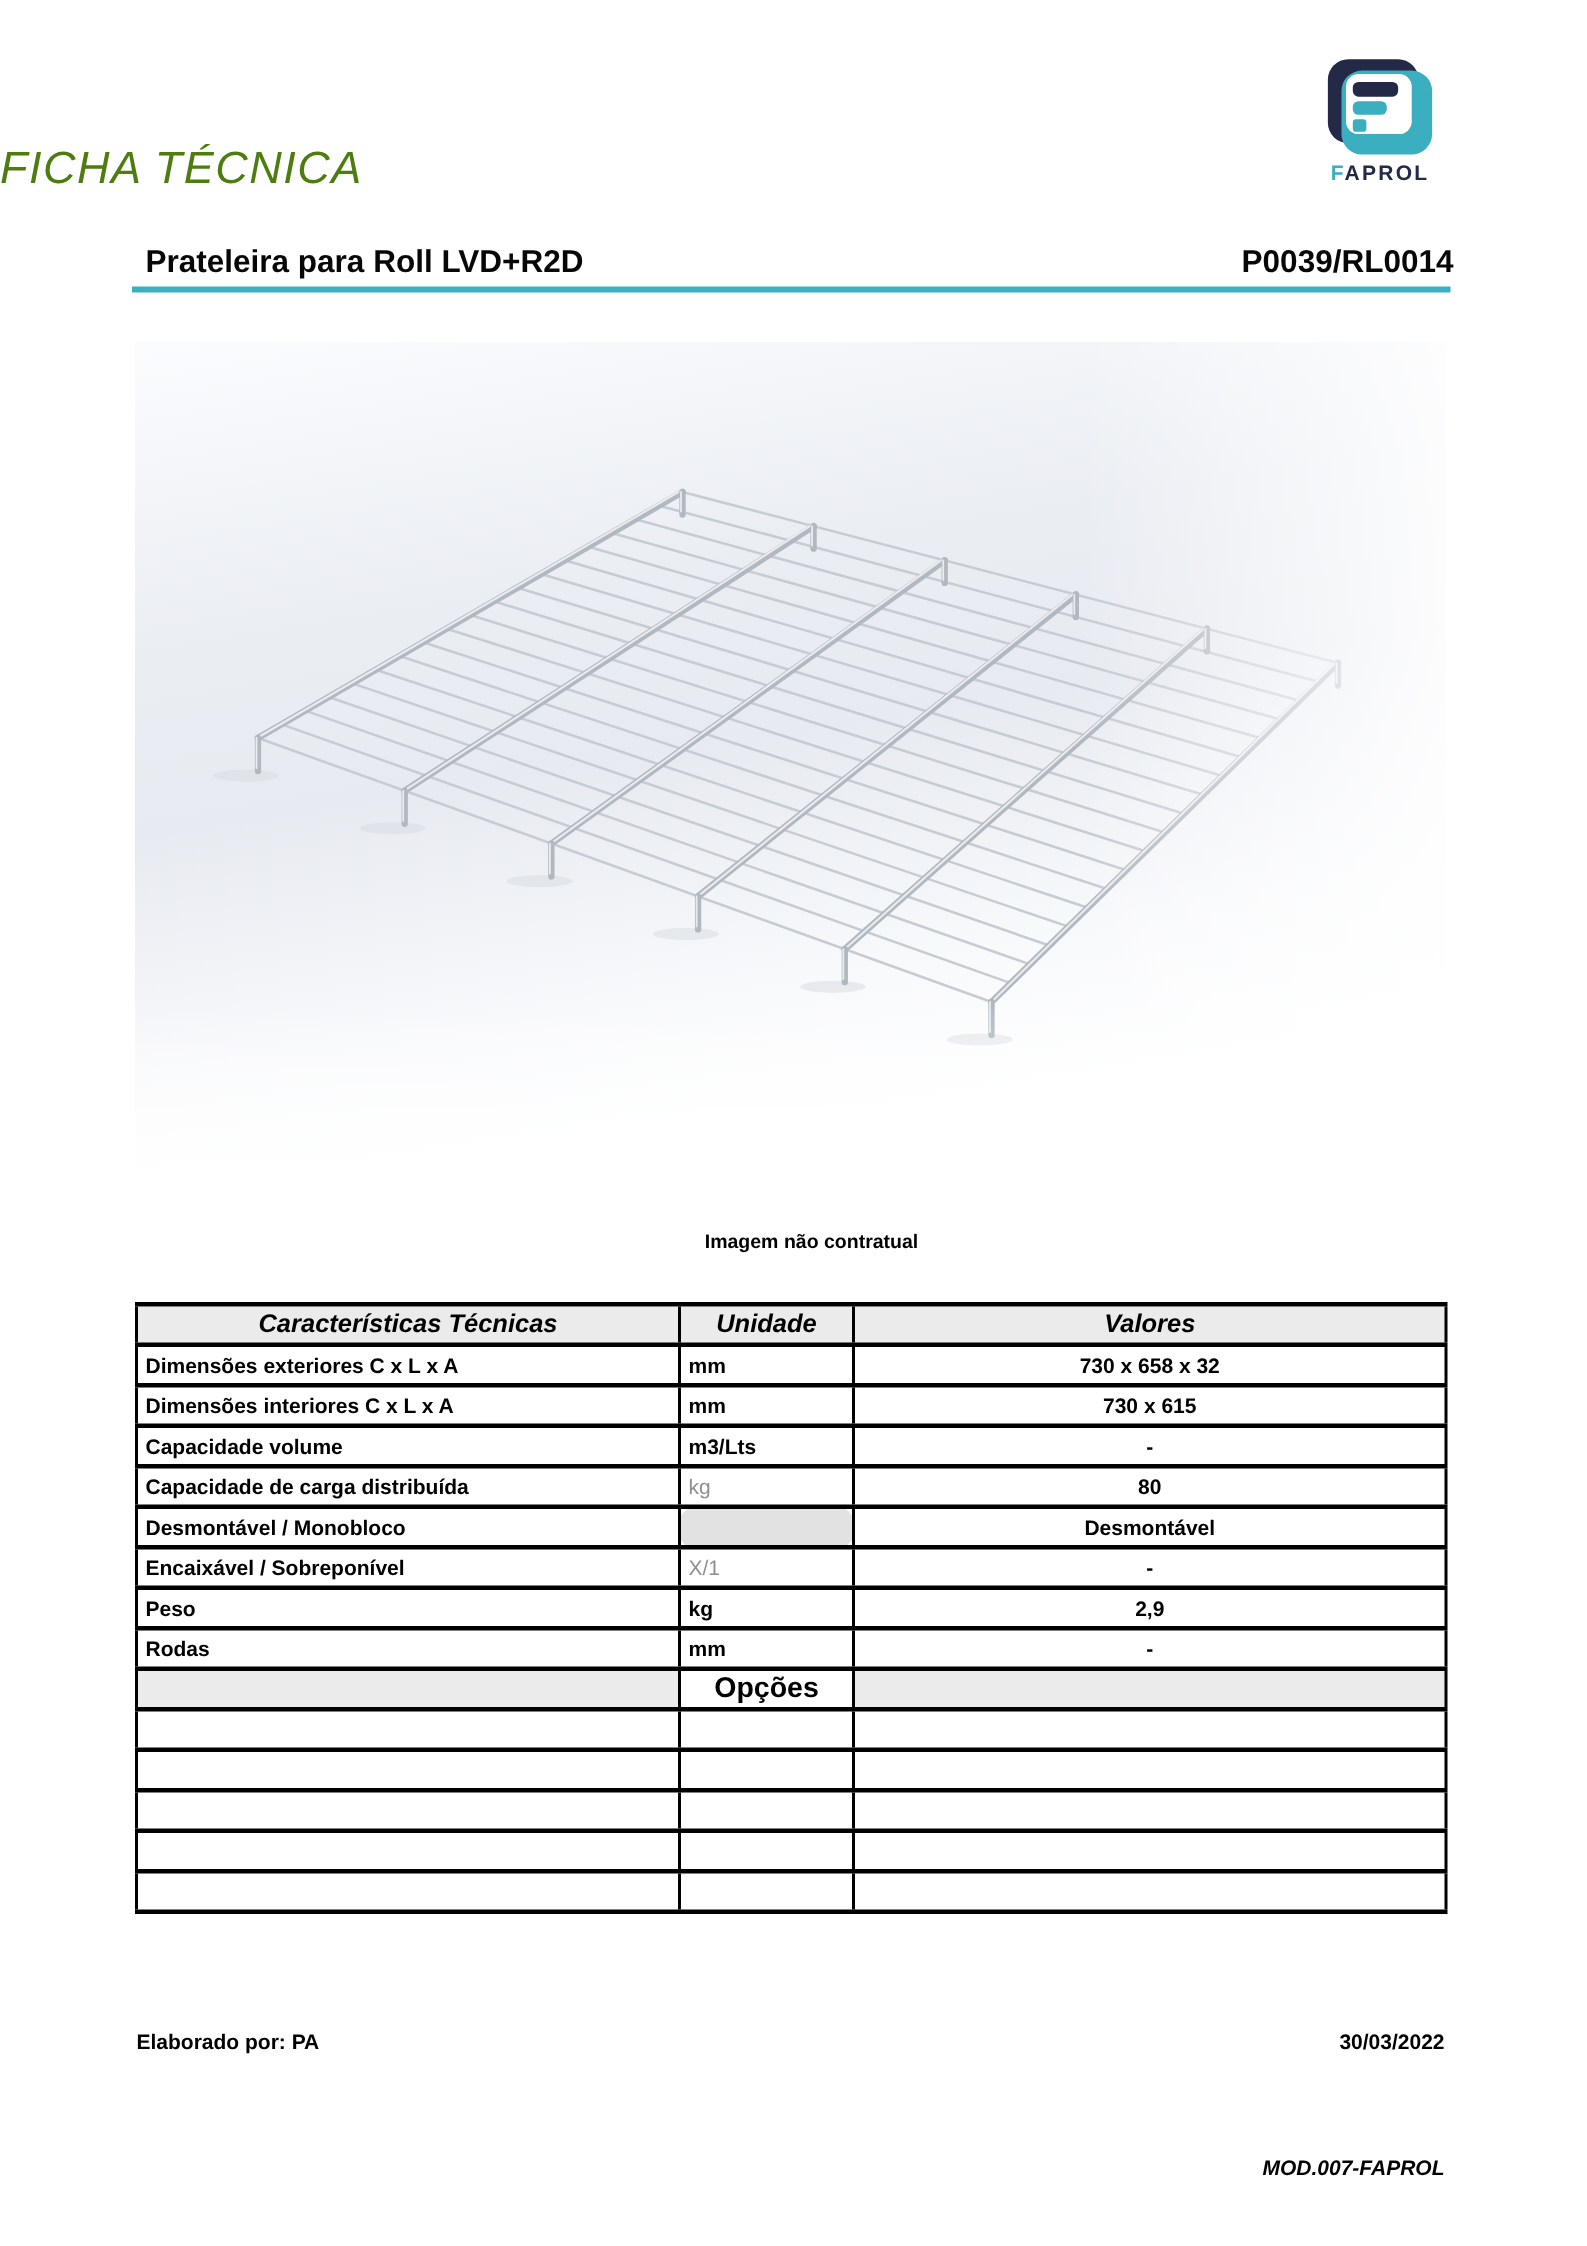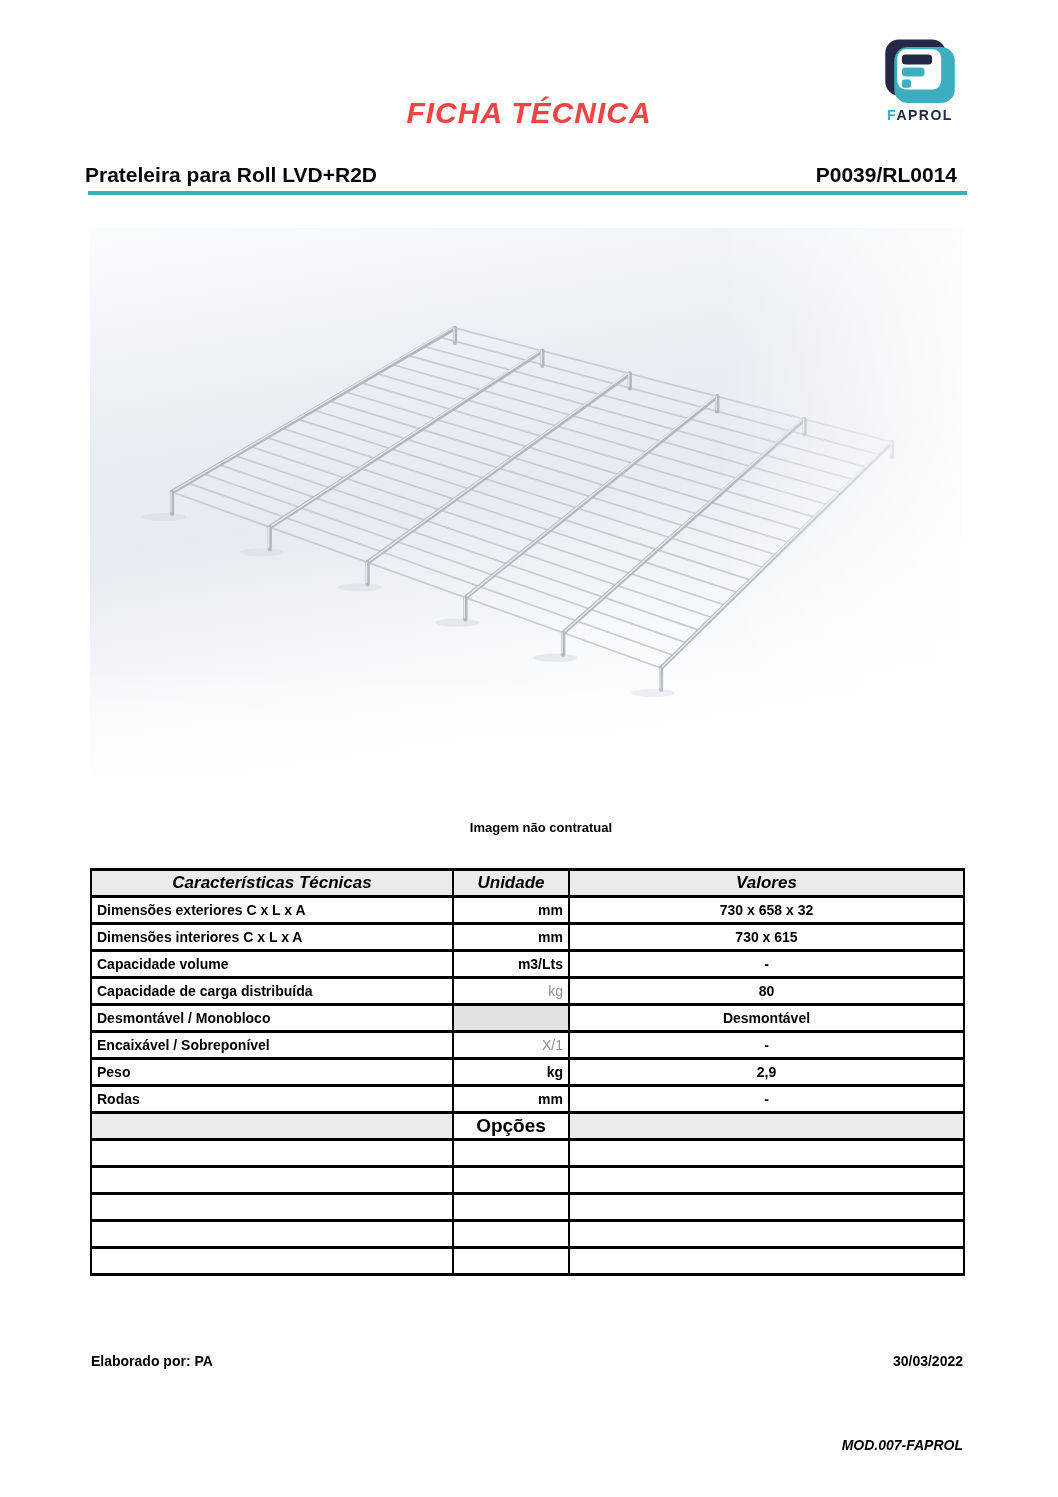--- a/index.html
+++ b/index.html
@@ -16,8 +16,8 @@
   .logo-f { color:#3BAEBF; }
 
   
-  .doc-title { position:absolute; left:0; right:0; top:96px; text-align:center;
-               font-size:30px; font-style:italic; font-weight:bold; color:#ef4444; letter-spacing:1px; }
+  .doc-title { position:absolute; left:0; right:0; top:96px; 
+               font-size:30px; font-style:italic; font-weight:normal; color:#4d7c0f; letter-spacing:1px; }
 
   
   .product-line { position:absolute; left:85px; top:163px; width:872px;

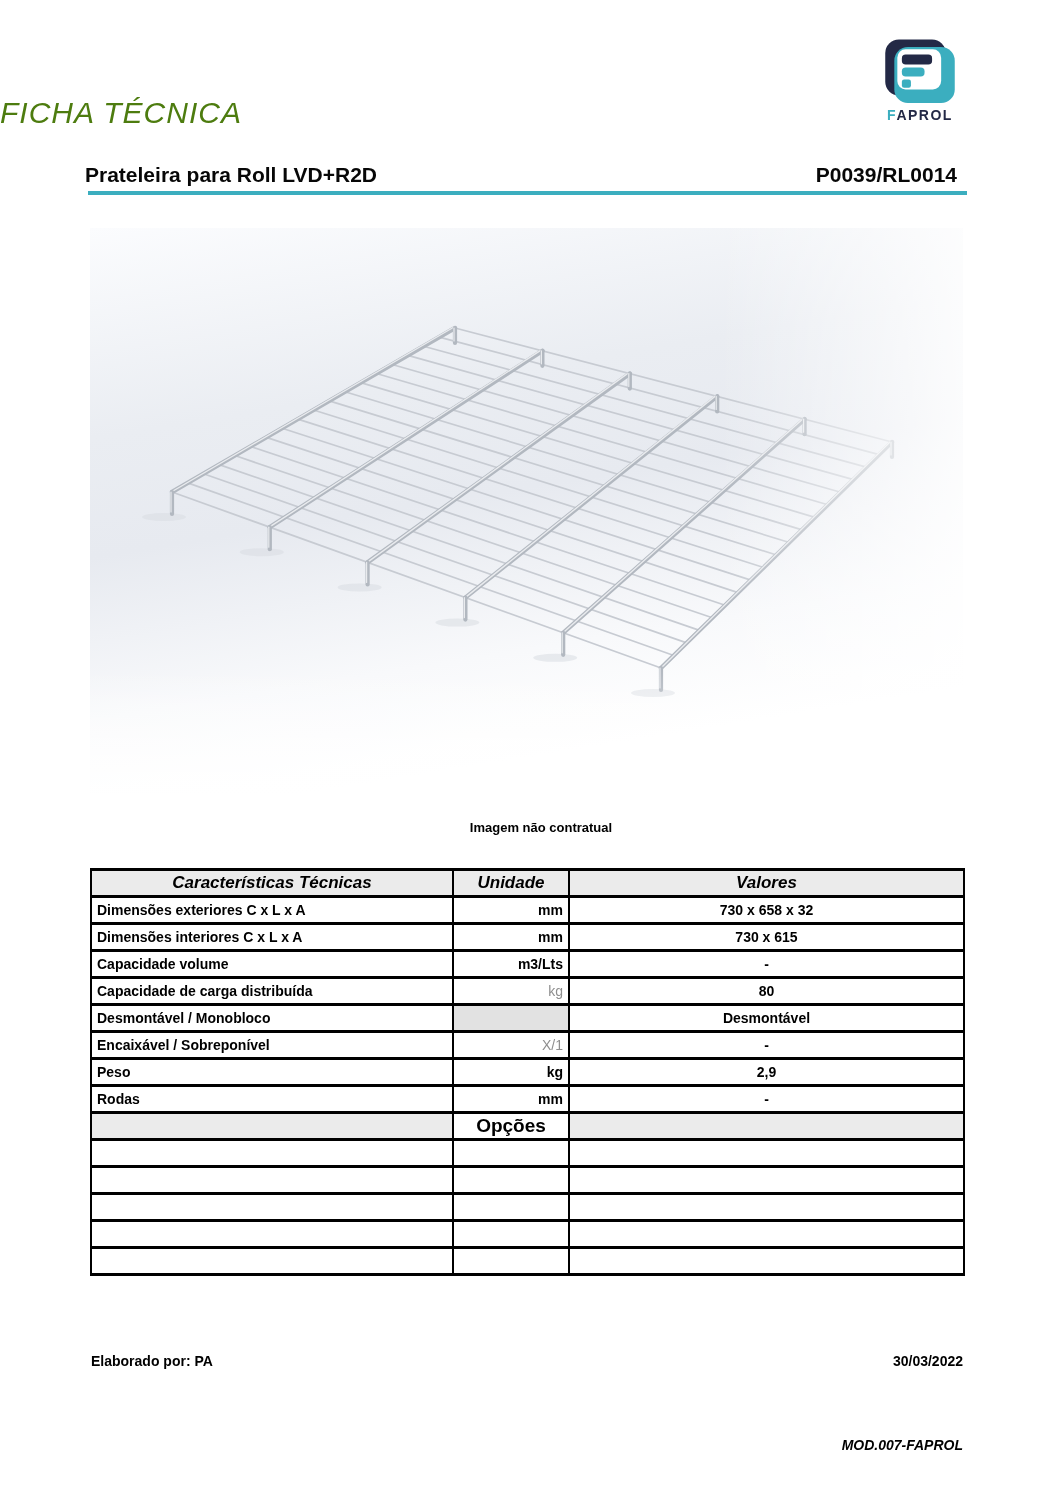--- a/index.html
+++ b/index.html
@@ -20,7 +20,7 @@
                font-size:30px; font-style:italic; font-weight:normal; color:#4d7c0f; letter-spacing:1px; }
 
   
-  .product-line { position:absolute; left:85px; top:163px; width:872px;
+  .product-line { position:absolute; left:97px; top:163px; width:872px;
                   display:flex; justify-content:space-between; align-items:flex-end;
                   font-size:21px; font-weight:bold; color:#070707; }
   .title-rule { position:absolute; left:88px; top:191px; width:879px; height:4px; background:#3BAEBF; }

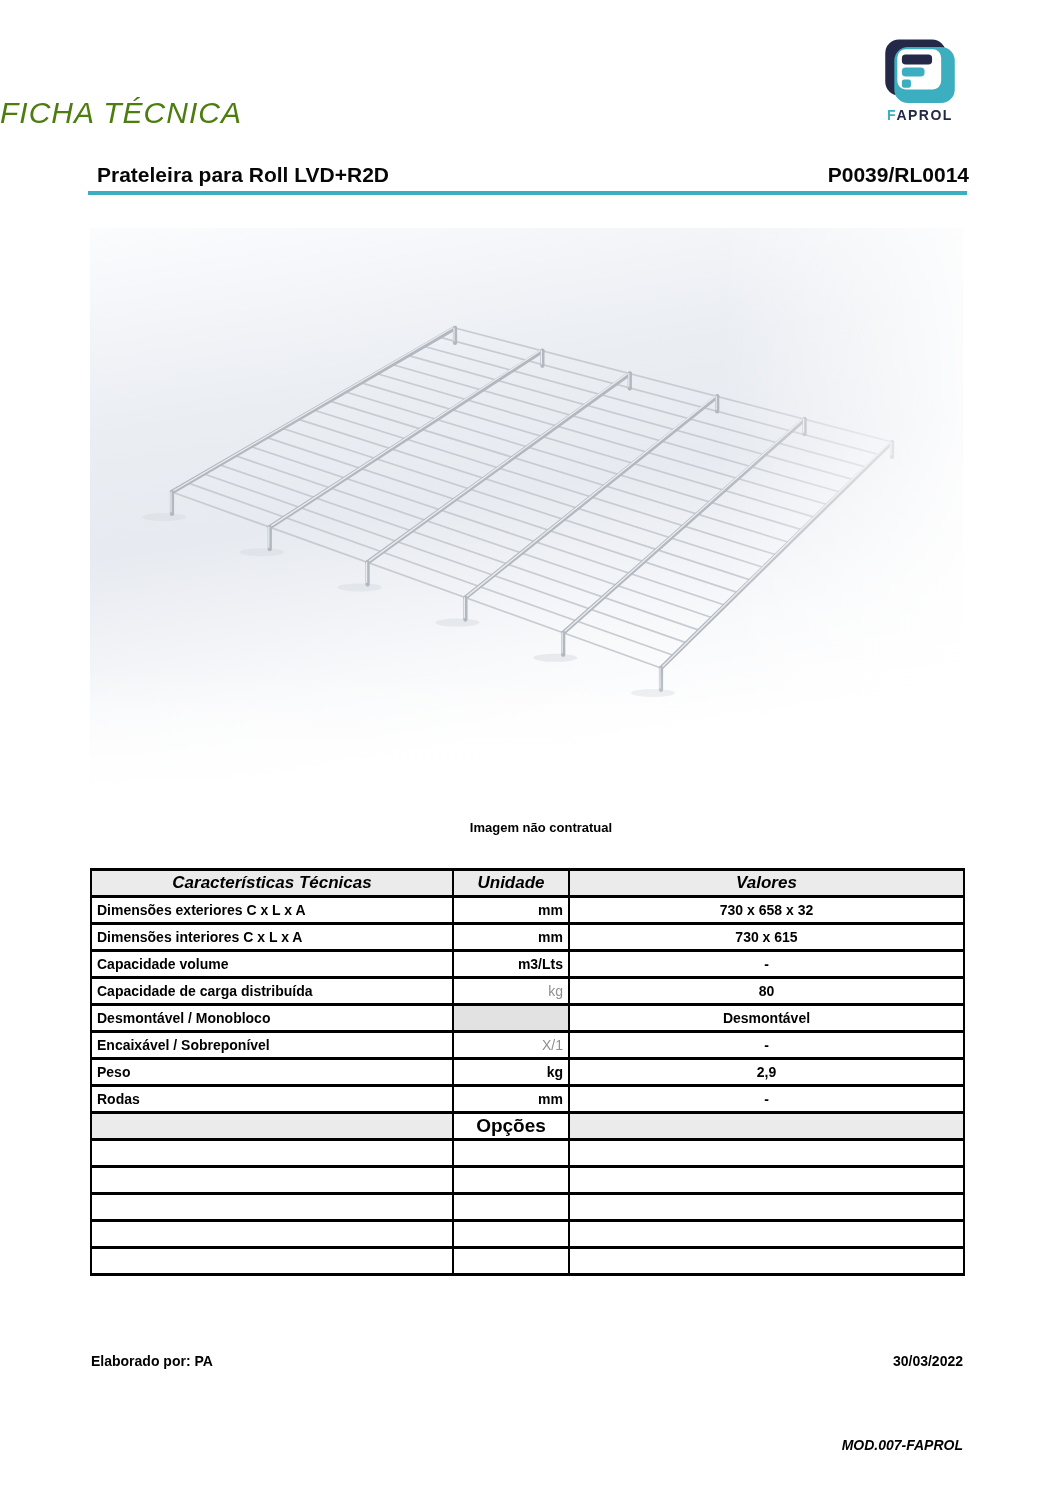--- a/index.html
+++ b/index.html
@@ -42,7 +42,7 @@
   .spec-table th { background:#ebebeb; font-style:italic; font-weight:bold;
                    font-size:17px; text-align:center; }
   td.label { text-align:left; font-weight:bold; }
-  td.unit  { text-align:right; font-weight:bold; }
+  td.unit  { text-align:left; font-weight:bold;border-radius:10px; }
   td.value { text-align:center; font-weight:bold;margin-top:37px; }
   td.unit.gray   { color:#8f8f8f; font-weight:normal; }
   td.unit.filled { background:#e2e2e2; }

